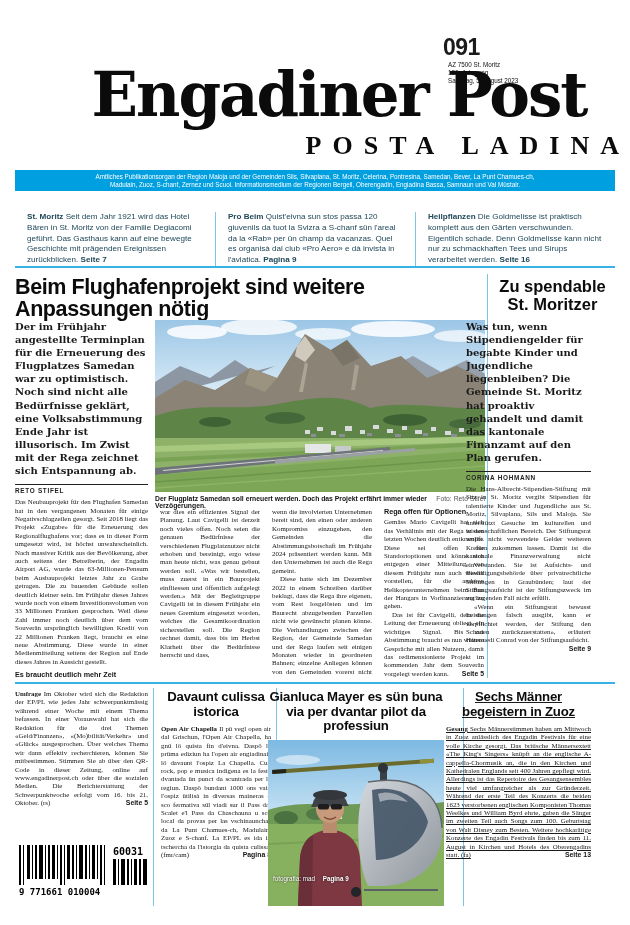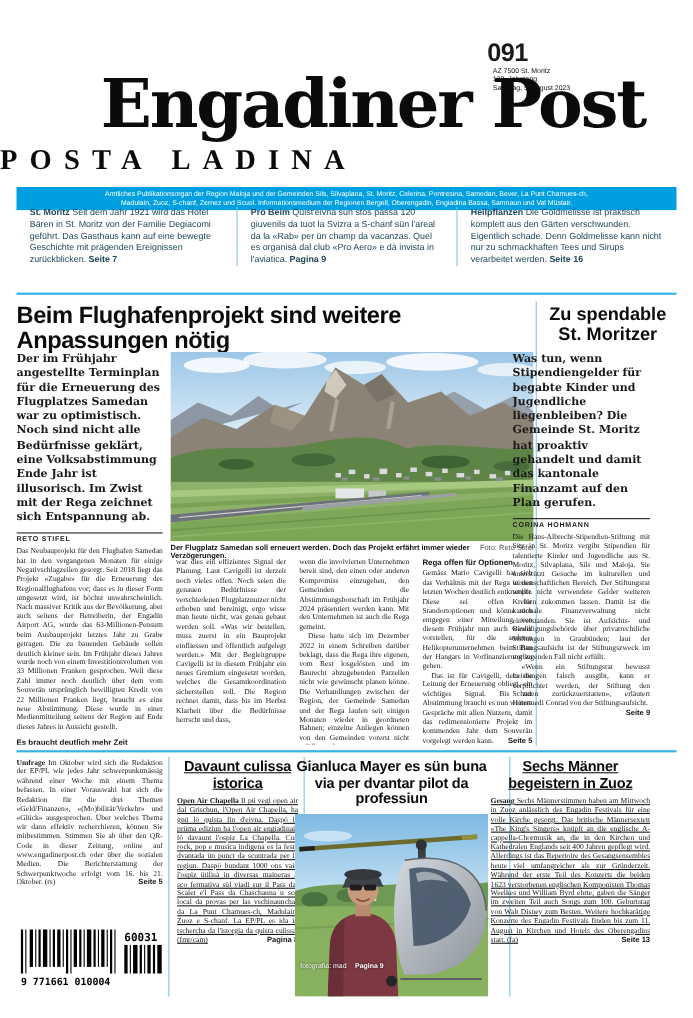--- a/index.html
+++ b/index.html
@@ -14,7 +14,7 @@
   .masthead{left:0;top:64px;width:590px;text-align:center;
             font-family:"DejaVu Serif",serif;font-weight:bold;font-size:61px;
             letter-spacing:-2px;line-height:62px;color:#0b0b0b;padding-left:44px;}
-  .masthead-sub{left:0;top:131px;width:630px;text-align:left;
+  .masthead-sub{left:0;top:131px;width:630px;text-align:right;
             font-family:"Liberation Serif",serif;font-weight:600;font-size:26px;
             letter-spacing:11px;color:#0b0b0b;}
   .band{left:15px;top:170px;width:600px;height:21px;background:#009FDF;color:#fff;

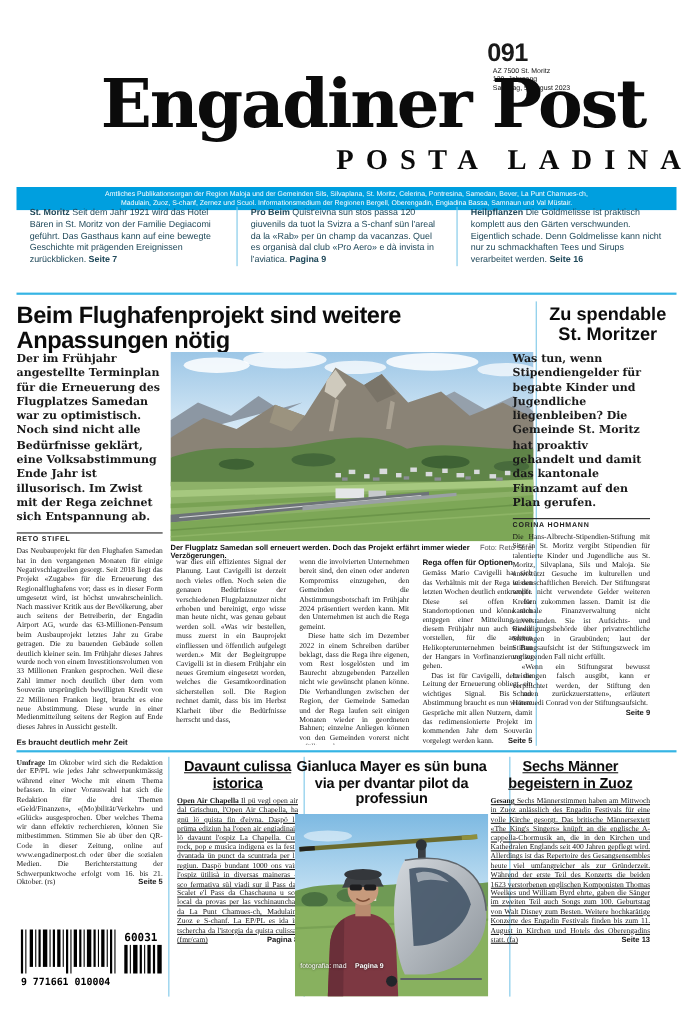--- a/index.html
+++ b/index.html
@@ -21,7 +21,7 @@
         font-size:6.3px;line-height:8px;text-align:center;padding-top:3px;box-sizing:border-box;}
 
   
-  .teasers{left:15px;top:188px;width:600px;display:flex;}
+  .teasers{left:15px;top:212px;width:600px;display:flex;}
   .teaser{width:33.33%;padding:0 12px;box-sizing:border-box;font-size:8.1px;line-height:10.8px;
           color:#20495a;text-align:left;}
   .teaser + .teaser{border-left:1px solid #7cc7e8;}

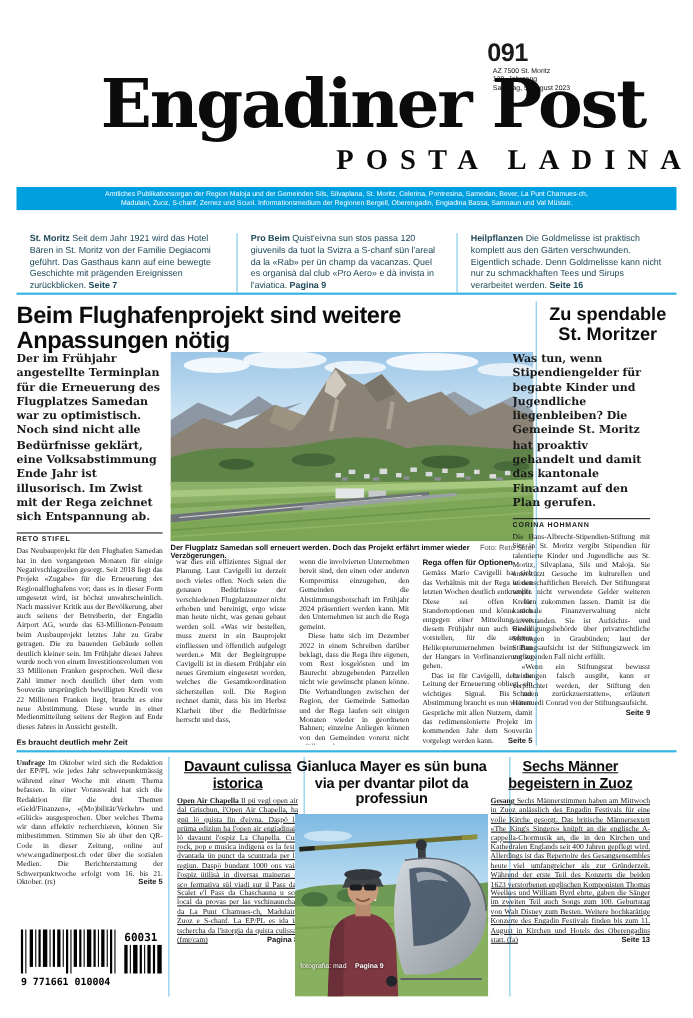--- a/index.html
+++ b/index.html
@@ -65,7 +65,7 @@
          letter-spacing:-0.2px;color:#0c0c0c;margin-bottom:6px;}
   .bcol{top:690px;height:220px;overflow:hidden;}
   .bcol1{left:15px;width:133px;}
-  .bcol2{left:161px;width:110px;text-decoration:underline;}
+  .bcol2{left:161px;width:110px;}
   .bcol3{left:268px;width:176px;height:226px;}
   .bcol4{left:446px;width:145px;text-decoration:underline;}
   .sepb{top:688px;height:218px;}

